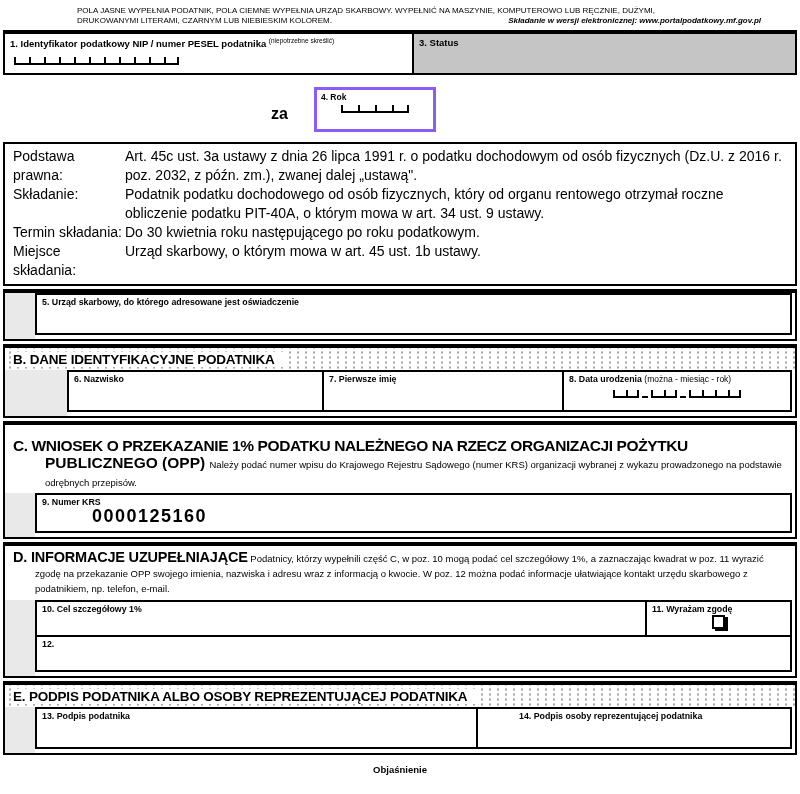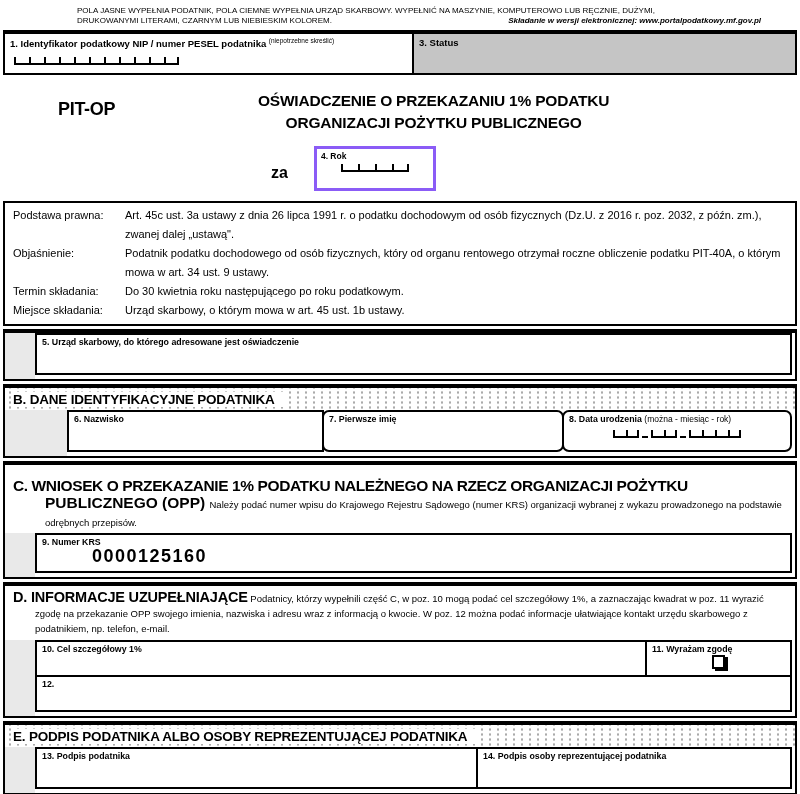--- a/index.html
+++ b/index.html
@@ -137,13 +137,6 @@
     </div>
   </div>
 
-  <div class="titlerow">
-    <div class="pitop">PIT-OP</div>
-    <div class="titles">
-      <div>OŚWIADCZENIE O PRZEKAZANIU 1% PODATKU</div>
-      <div>ORGANIZACJI POŻYTKU PUBLICZNEGO</div>
-    </div>
-  </div>
 
   <div class="zarow">
     <span class="za">za</span>

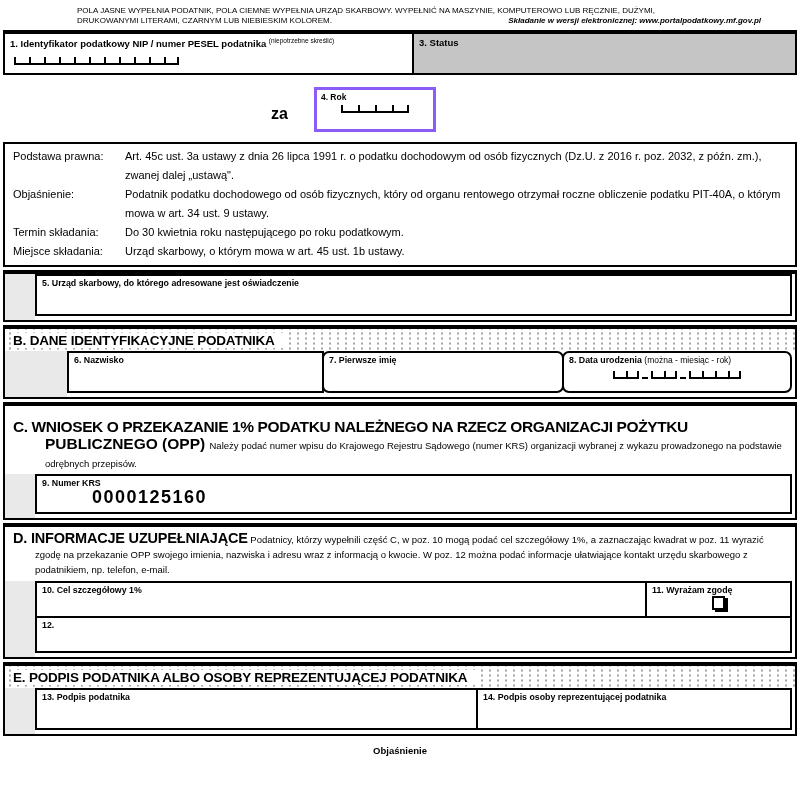--- a/index.html
+++ b/index.html
@@ -48,7 +48,7 @@
   .roklbl { font-size:8.5px; font-weight:bold; padding:2px 4px 0; }
 
   
-  .legal { border:2px solid #000; font-size:11px; line-height:19px; padding:3px 8px 4px; }
+  .legal { border:2px solid #000; font-size:14px; line-height:19px; padding:3px 8px 4px; }
   .lrow { display:flex; }
   .llabel { width:112px; flex:none; }
   .ltext { flex:1; }

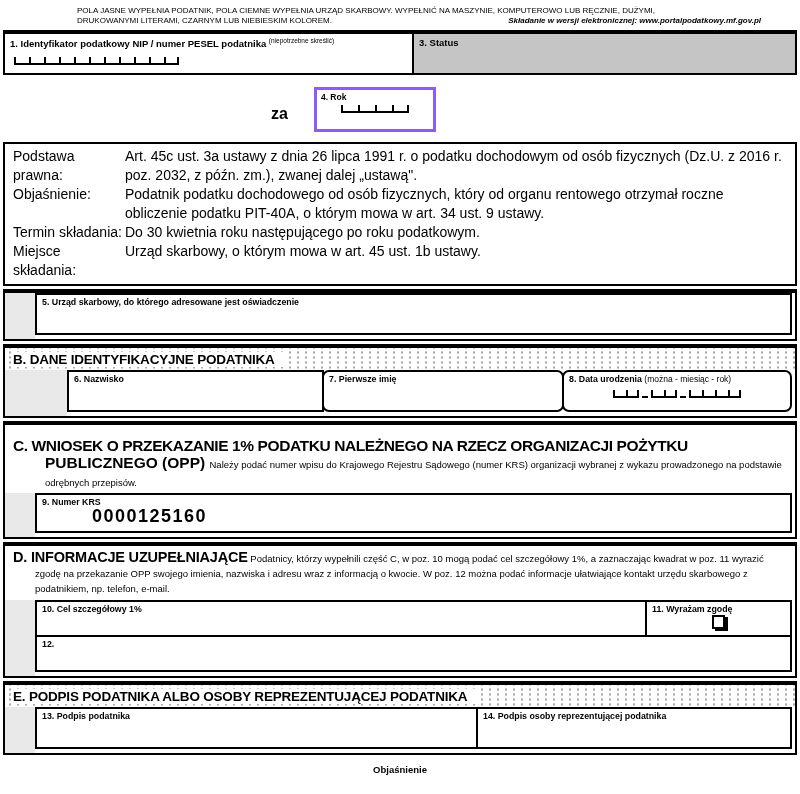--- a/index.html
+++ b/index.html
@@ -157,7 +157,7 @@
       <div class="ltext">Art. 45c ust. 3a ustawy z dnia 26 lipca 1991 r. o podatku dochodowym od osób fizycznych (Dz.U. z 2016 r. poz. 2032, z późn. zm.), zwanej dalej „ustawą".</div>
     </div>
     <div class="lrow">
-      <div class="llabel">Objaśnienie:</div>
+      <div class="llabel">Składanie:</div>
       <div class="ltext">Podatnik podatku dochodowego od osób fizycznych, który od organu rentowego otrzymał roczne obliczenie podatku PIT-40A, o którym mowa w art. 34 ust. 9 ustawy.</div>
     </div>
     <div class="lrow">

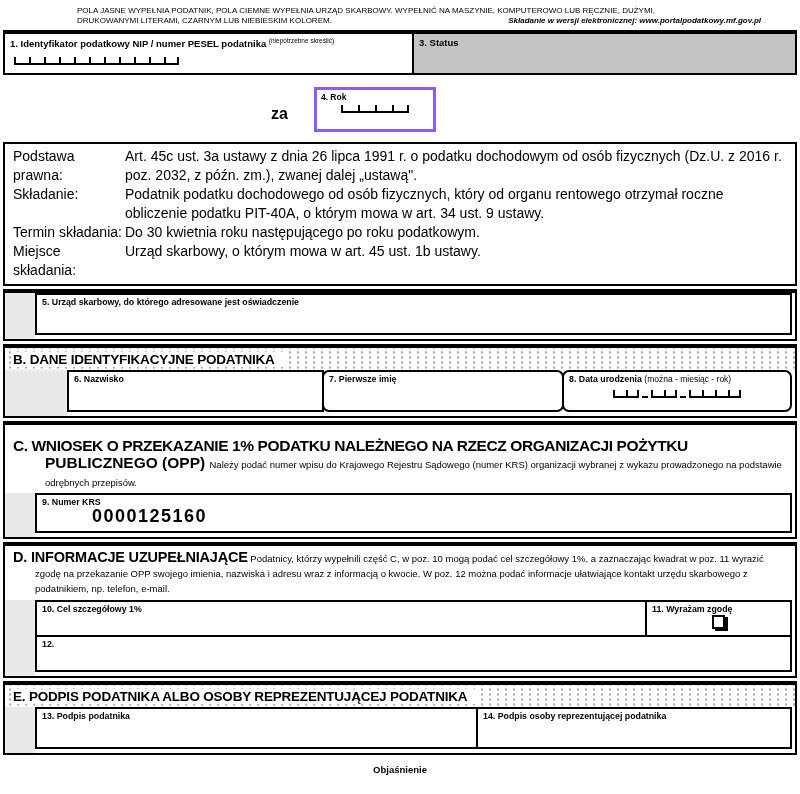--- a/index.html
+++ b/index.html
@@ -70,7 +70,7 @@
 
   
   .brow { display:flex; }
-  .brow .fbox + .fbox { margin-left:-2px;border-radius:7px; }
+  .brow .fbox + .fbox { margin-left:-2px; }
   .b6 { width:257px; height:42px; }
   .b7 { width:242px; height:42px; }
   .b8 { flex:1; height:42px; }

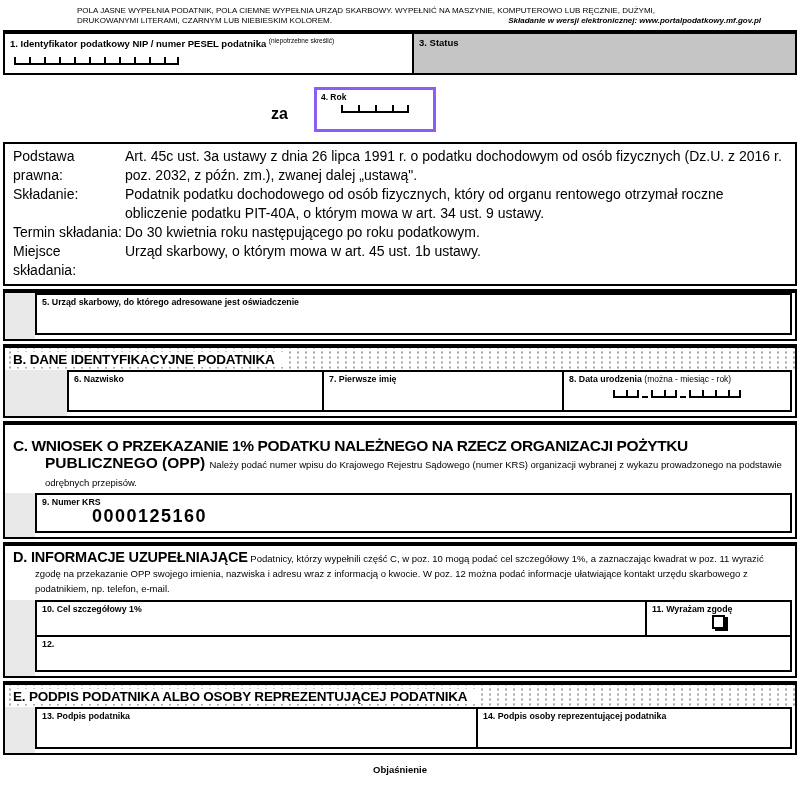--- a/index.html
+++ b/index.html
@@ -96,7 +96,7 @@
   
   .erow { display:flex; }
   .b13 { width:443px; height:42px; }
-  .b14 { flex:1; height:42px; margin-left:-2px; }
+  .b14 { flex:1; height:42px; margin-left:-2px;padding-left:36px; }
 
   
   .footer { margin-top:9px; text-align:center; font-size:9.5px; }

